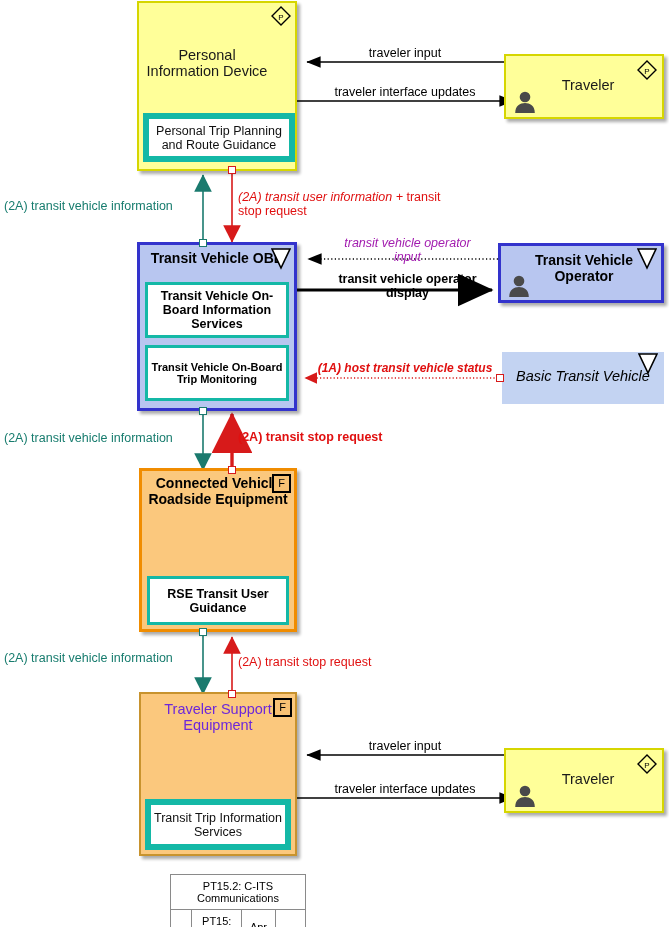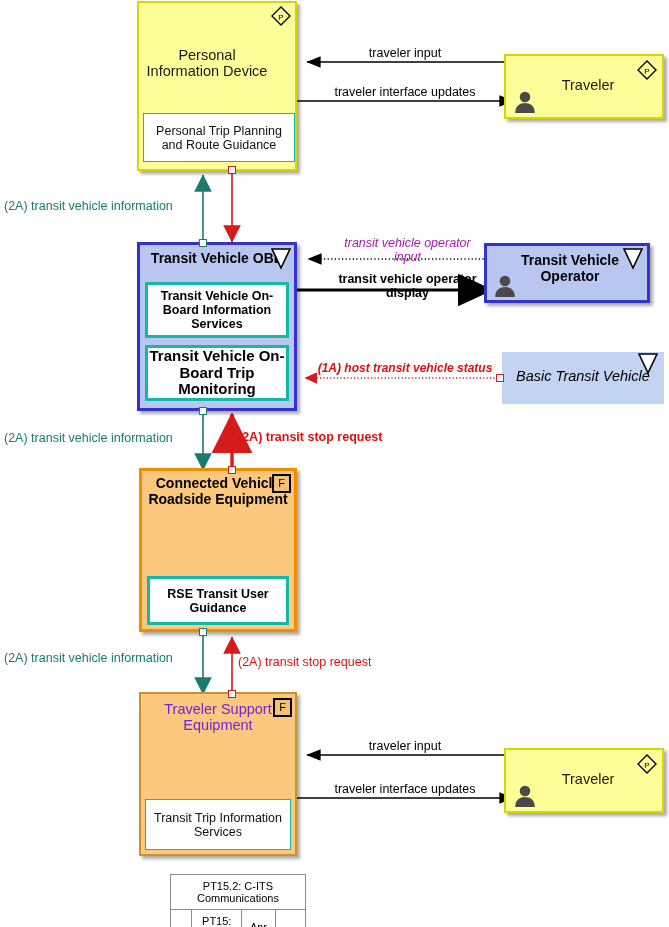--- a/index.html
+++ b/index.html
@@ -14,7 +14,7 @@
   .ntitle{position:absolute;left:0;right:0;text-align:center;box-sizing:border-box;line-height:1.12;}
   .pobj{
     position:absolute;box-sizing:border-box;background:#ffffff;
-    border:1px solid #14b8a6;display:flex;align-items:center;
+    border:6px solid #14b8a6;display:flex;align-items:center;
     text-align:center;line-height:1.12;
   }
   .pobj.thick{border-width:3px;}

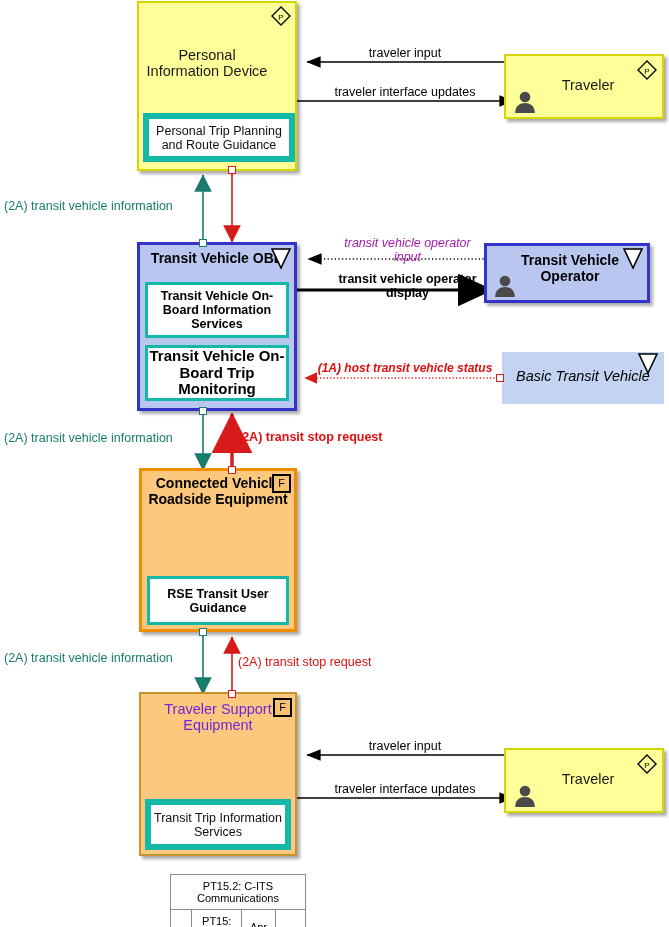--- a/index.html
+++ b/index.html
@@ -188,6 +188,10 @@
 
   <div class="lbl" style="left:4px;top:199px;width:195px;text-align:left;font-size:12.5px;color:#177c6e;">(2A) transit vehicle information</div>
 
+  <div class="lbl" style="left:238px;top:190px;width:220px;text-align:left;font-size:12.5px;color:#e01010;">
+    <span style="font-style:italic;">(2A) transit user information +</span>
+    <span>transit stop request</span>
+  </div>
 
   <div class="lbl" style="left:330px;top:236px;width:155px;text-align:center;font-size:12.5px;font-style:italic;color:#a21caf;">transit vehicle operator input</div>
 

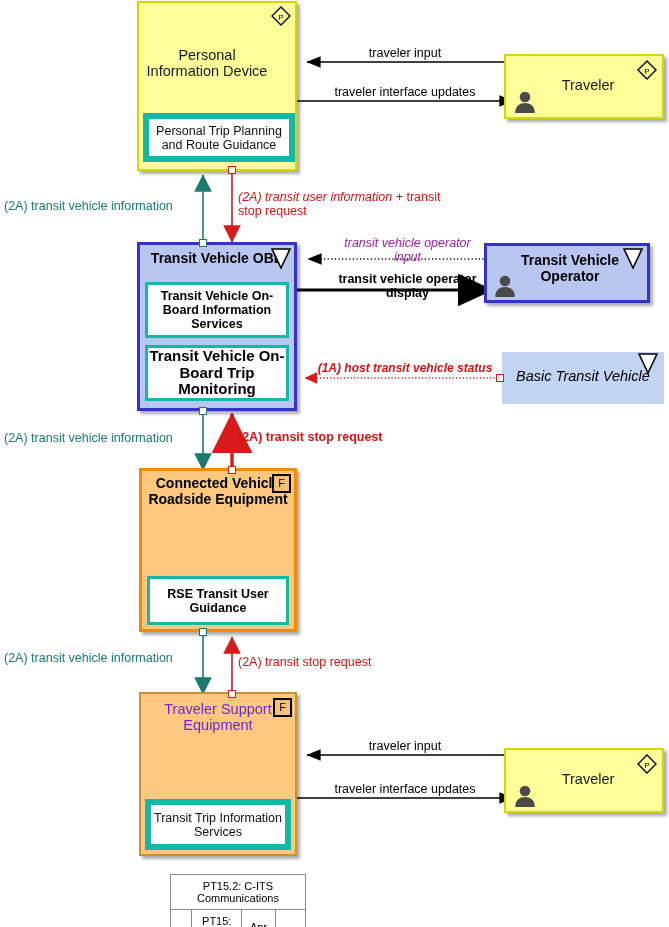--- a/index.html
+++ b/index.html
@@ -128,7 +128,7 @@
     </div>
   </div>
 
-  <div class="node shadow" style="left:484px;top:243px;width:166px;height:60px;background:#b8c6f0;border:3px solid #3333cc;">
+  <div class="node shadow" style="left:498px;top:243px;width:166px;height:60px;background:#b8c6f0;border:3px solid #3333cc;">
     <div class="ntitle" style="top:7px;font-size:14px;font-weight:bold;color:#000;padding:0 20px 0 26px;">Transit Vehicle Operator</div>
     <svg class="badge-v" style="right:4px;top:2px;" viewBox="0 0 20 22">
       <polygon points="1,1 19,1 10,20" fill="#ffffff" stroke="#000" stroke-width="1.6"></polygon>

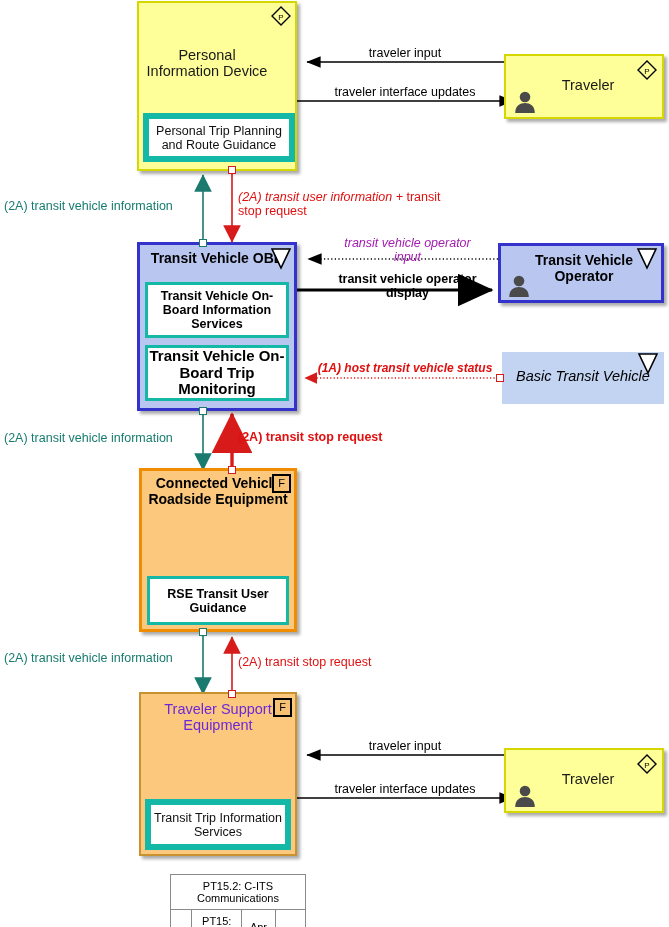--- a/index.html
+++ b/index.html
@@ -123,7 +123,7 @@
     <div class="pobj thick" style="left:5px;top:37px;width:144px;height:56px;font-size:12.5px;font-weight:bold;color:#000;">
       <span>Transit Vehicle On-Board Information Services</span>
     </div>
-    <div class="pobj thick" style="left:5px;top:100px;width:144px;height:56px;font-size:15px;font-weight:bold;color:#000;">
+    <div class="pobj thick" style="left:5px;top:100px;width:144px;height:56px;font-size:11px;font-weight:bold;color:#000;">
       <span>Transit Vehicle On-Board Trip Monitoring</span>
     </div>
   </div>

